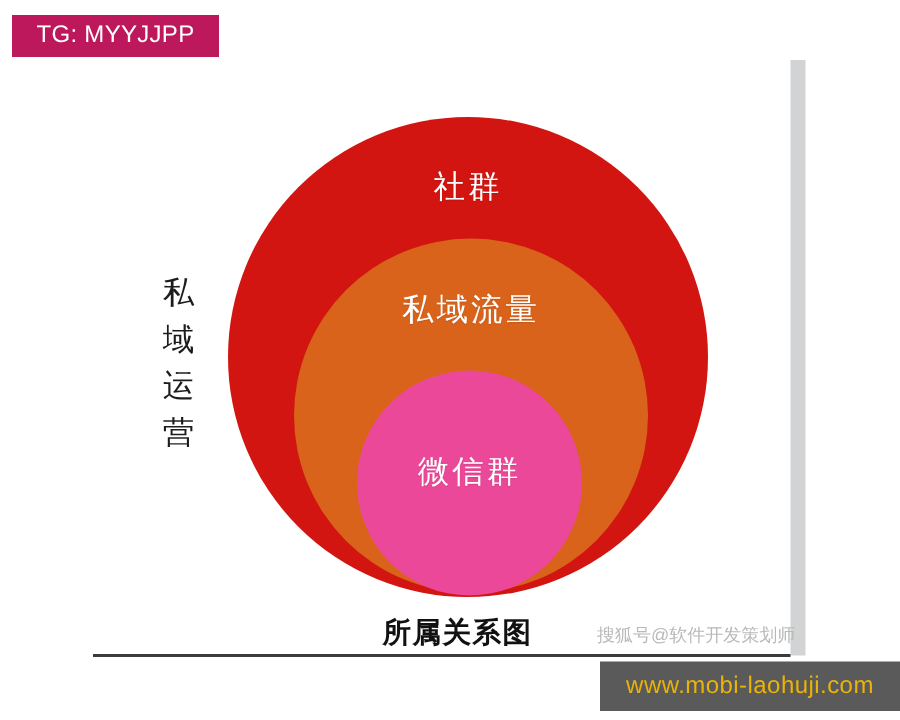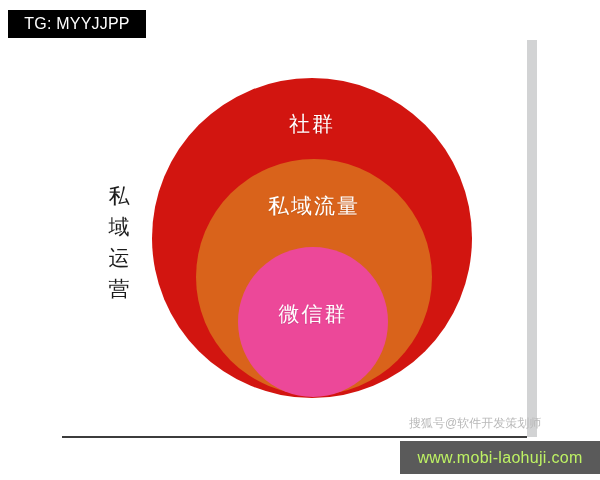--- a/index.html
+++ b/index.html
@@ -31,7 +31,7 @@
     top: 10px;
     width: 138px;
     height: 28px;
-    background: #000000;
+    background: #be185d;
     color: #ffffff;
     font-size: 16px;
     letter-spacing: 0.2px;

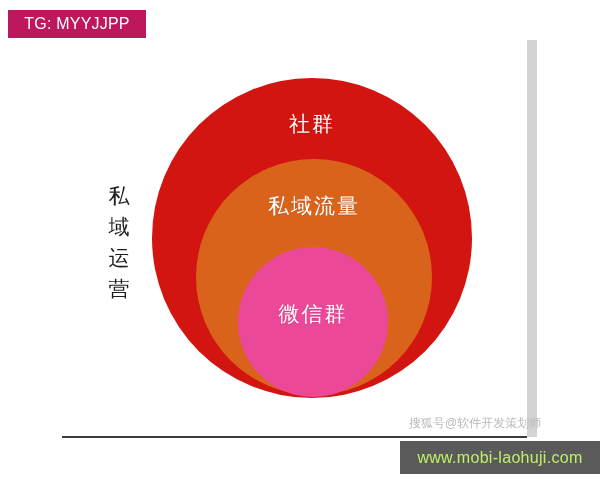--- a/index.html
+++ b/index.html
@@ -195,6 +195,7 @@
       <div class="ring-label">微信群</div>
     </div>
 
+    <div class="caption">所属关系图</div>
 
     <div class="source-watermark">搜狐号@软件开发策划师</div>
   </div>

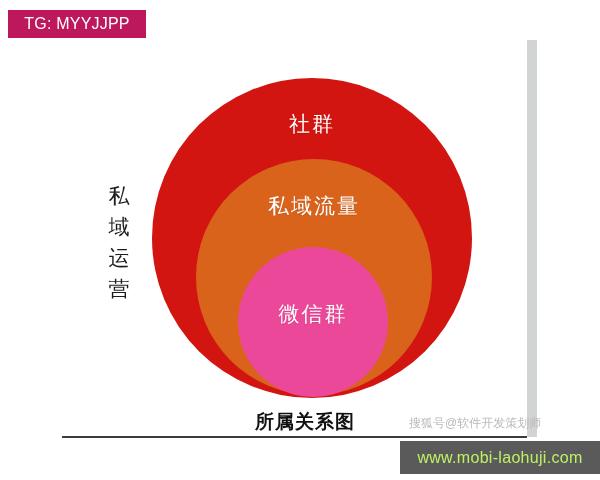--- a/index.html
+++ b/index.html
@@ -134,7 +134,6 @@
     color: #b9b9b9;
     letter-spacing: 0px;
     white-space: nowrap;
-    margin-left: 11px;
   }
 
   .divider-rule {

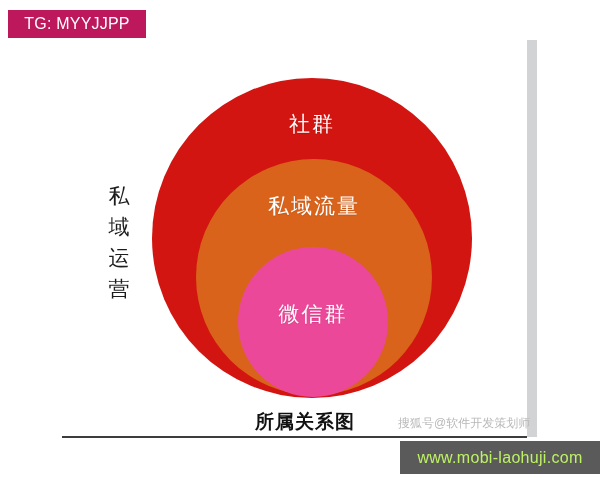--- a/index.html
+++ b/index.html
@@ -153,7 +153,7 @@
     width: 200px;
     height: 33px;
     background: #5a5a5a;
-    color: #bef264;
+    color: #eab308;
     font-size: 16px;
     display: flex;
     align-items: center;

